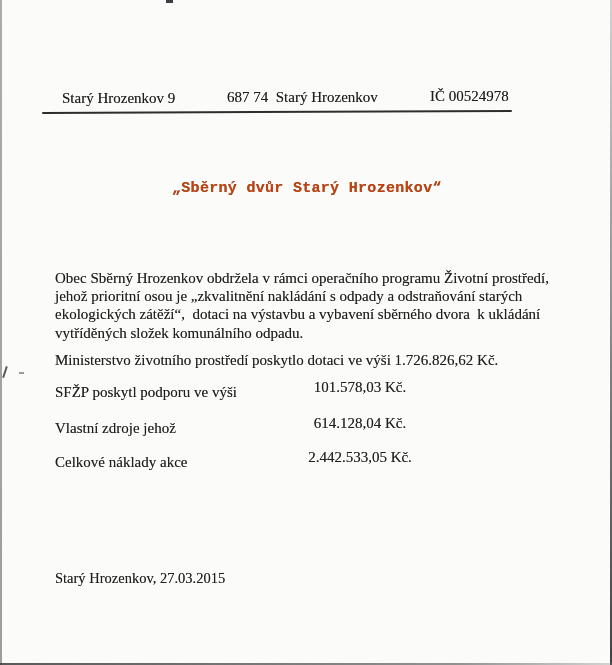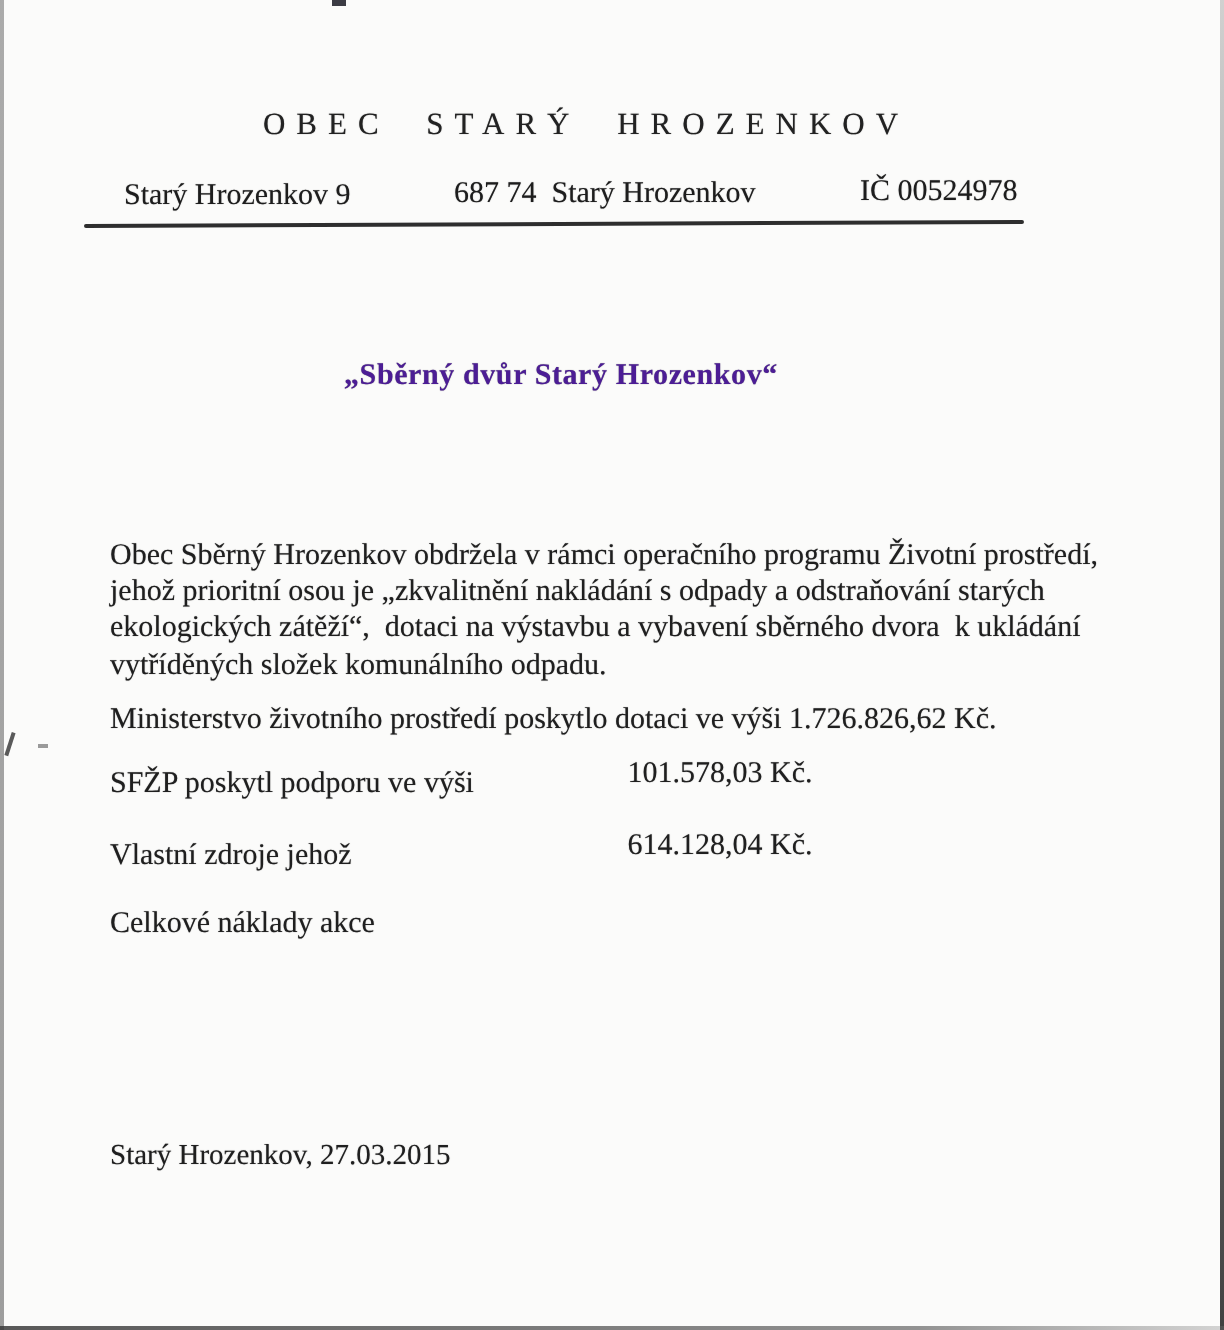--- a/index.html
+++ b/index.html
@@ -66,7 +66,6 @@
   <div class="artifact-slash"></div>
   <div class="artifact-dot"></div>
 
-  <div class="org">OBEC STARÝ HROZENKOV</div>
 
   <div class="addr addr-street">Starý Hrozenkov 9</div>
   <div class="addr addr-postal">687 74  Starý Hrozenkov</div>

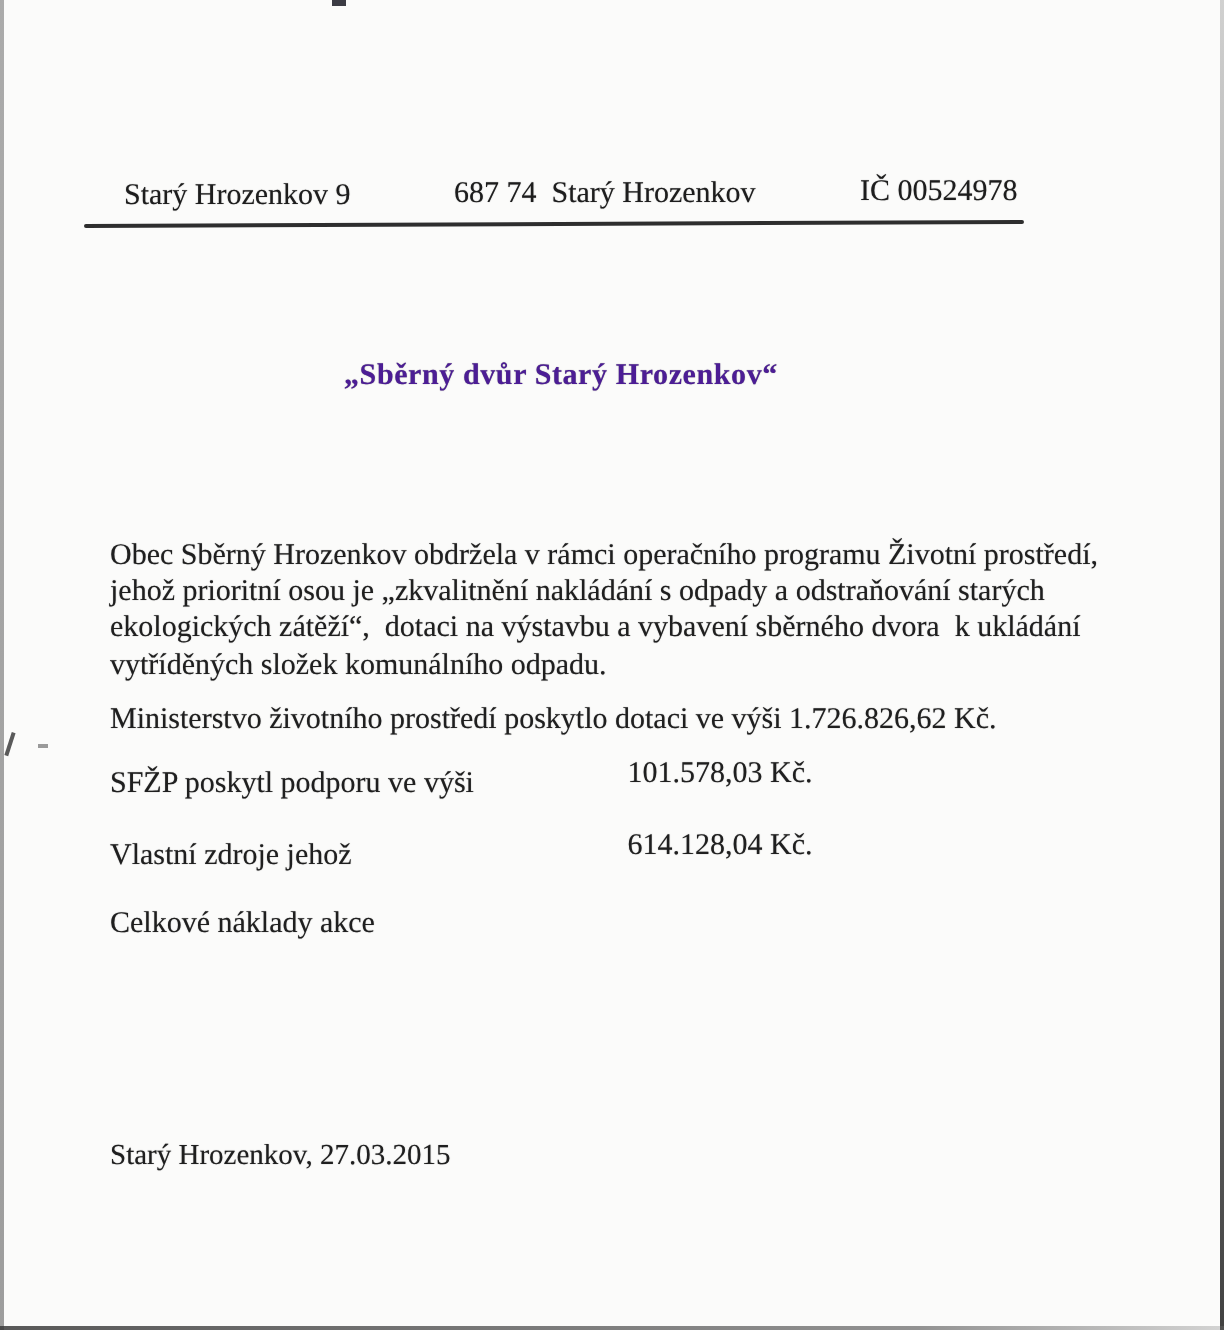--- a/index.html
+++ b/index.html
@@ -39,7 +39,7 @@
   }
   .title{
     position:absolute;left:172px;top:180px;
-    font-size:15px;font-weight:bold;letter-spacing:.3px;color:#4c1d95;
+    font-size:15px;font-weight:bold;letter-spacing:.3px;color:#c2410c;font-family:Liberation Mono, monospace;
   }
   .para{position:absolute;left:55px;top:269px;width:480px;font-size:15px;}
   .pline{white-space:pre;line-height:18.2px;}

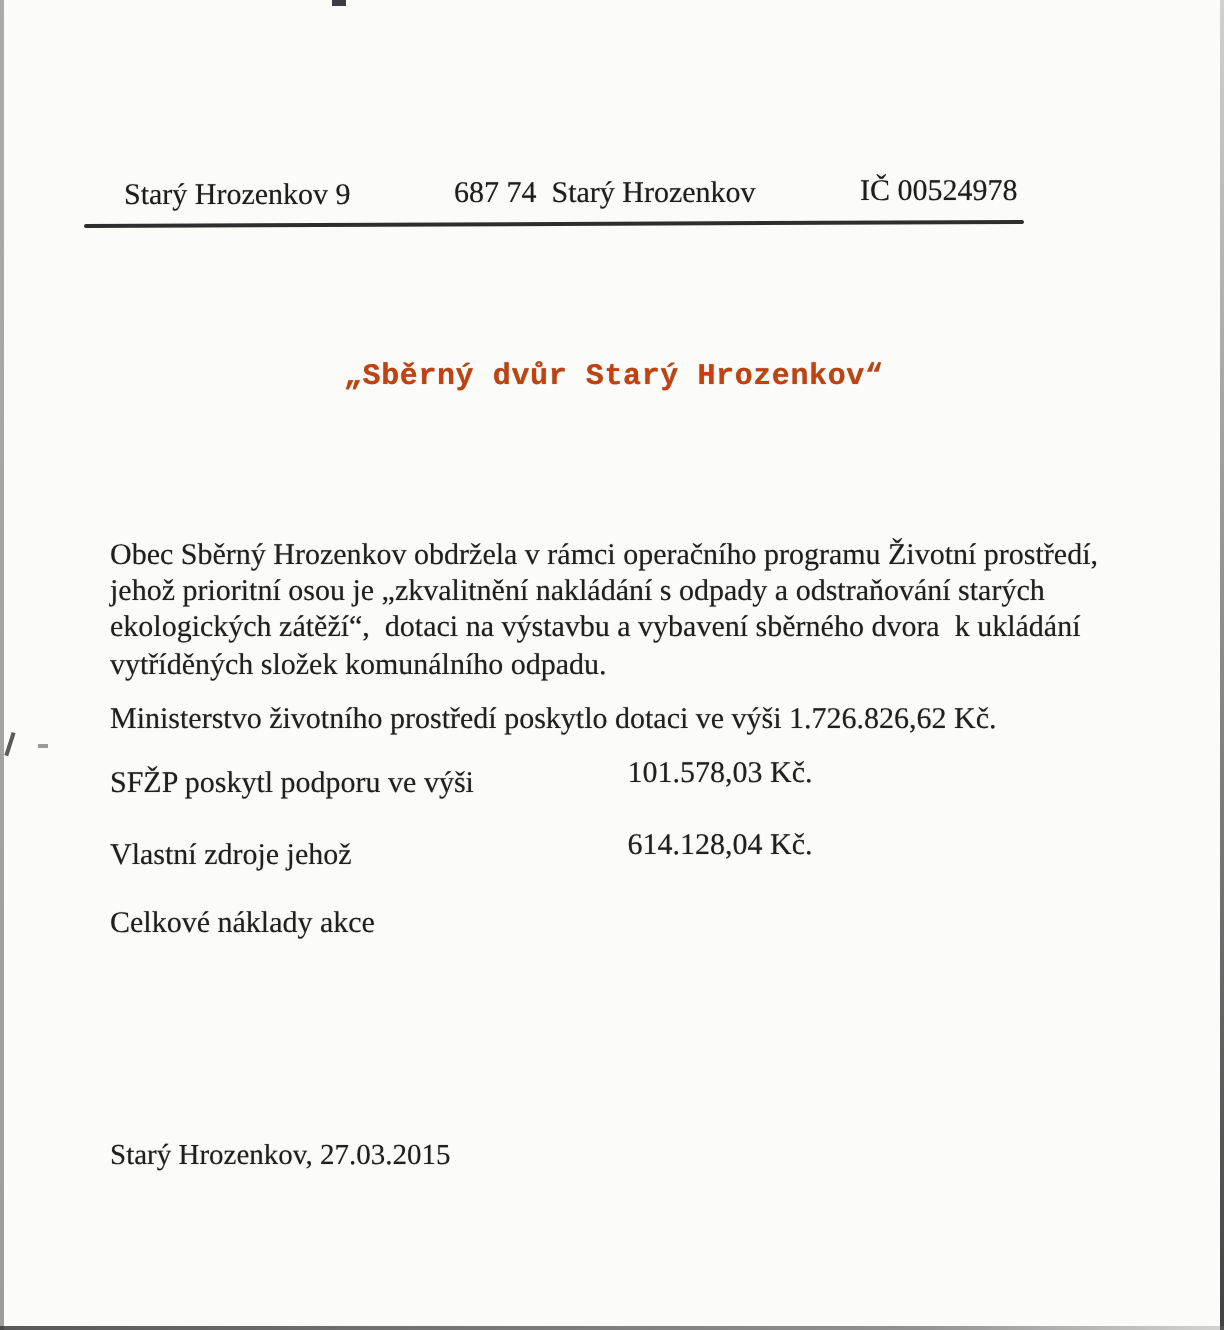--- a/index.html
+++ b/index.html
@@ -91,6 +91,7 @@
   <div class="famount fa1">614.128,04 Kč.</div>
 
   <div class="flabel fl2">Celkové náklady akce</div>
+  <div class="famount fa2">2.442.533,05 Kč.</div>
 
   <div class="date-line">Starý Hrozenkov, 27.03.2015</div>
 

